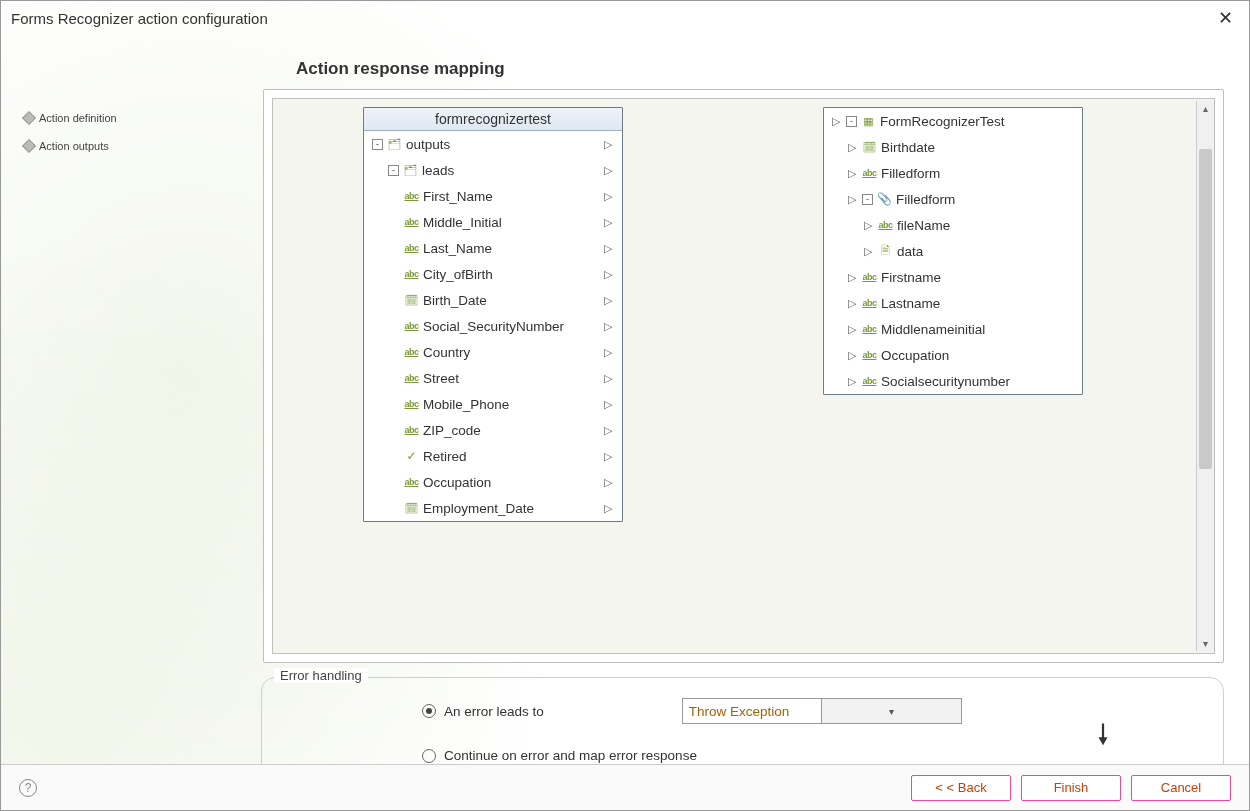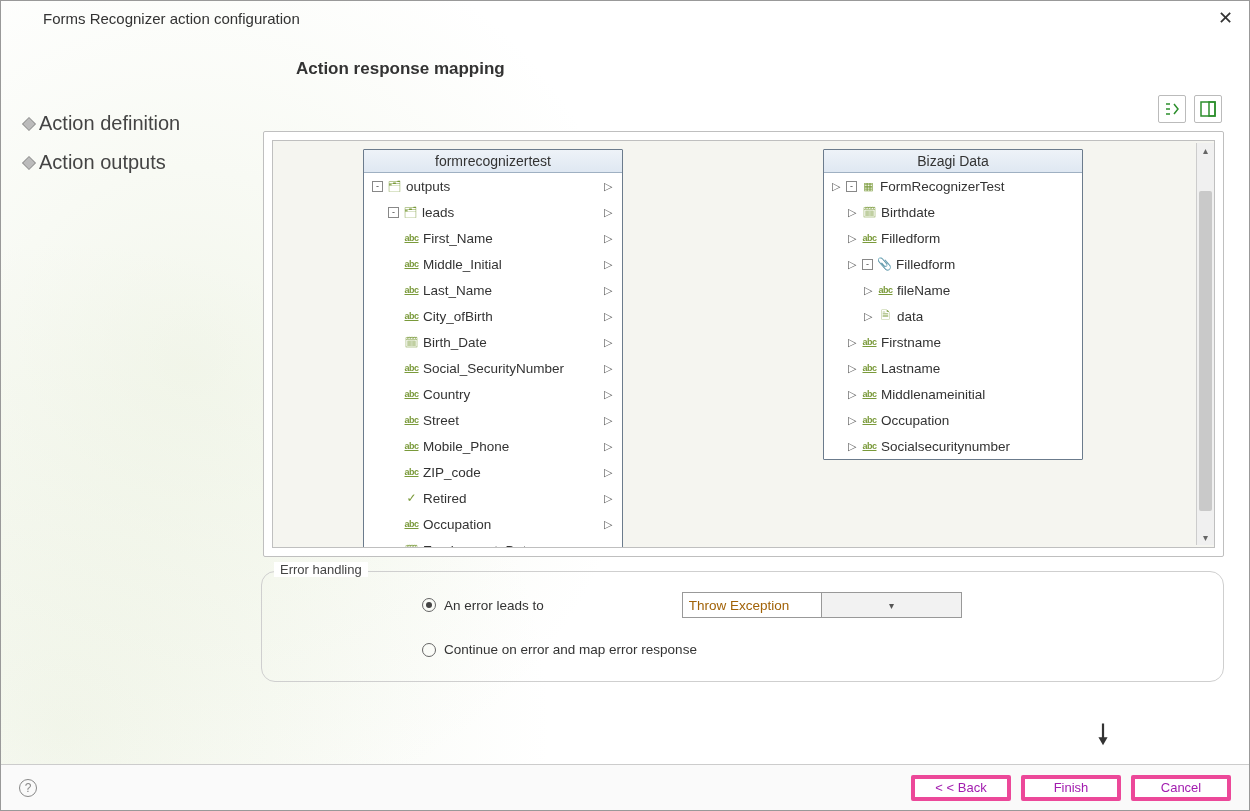--- a/index.html
+++ b/index.html
@@ -9,7 +9,7 @@
            radial-gradient(circle at 15% 45%, rgba(220,230,200,.35), transparent 40%),
            radial-gradient(circle at 5% 90%, rgba(220,230,200,.35), transparent 35%);
   }
-  .titlebar { display:flex; align-items:center; justify-content:space-between; padding:4px 10px 8px 10px;margin-left:32px; }
+  .titlebar { display:flex; align-items:center; justify-content:space-between; padding:4px 10px 8px 10px; }
   .titlebar .title { font-size:15px; color:#333; }
   .close-x { font-size:18px; color:#333; cursor:pointer; padding:2px 6px; }
   .content { display:flex; height:calc(100% - 80px); }

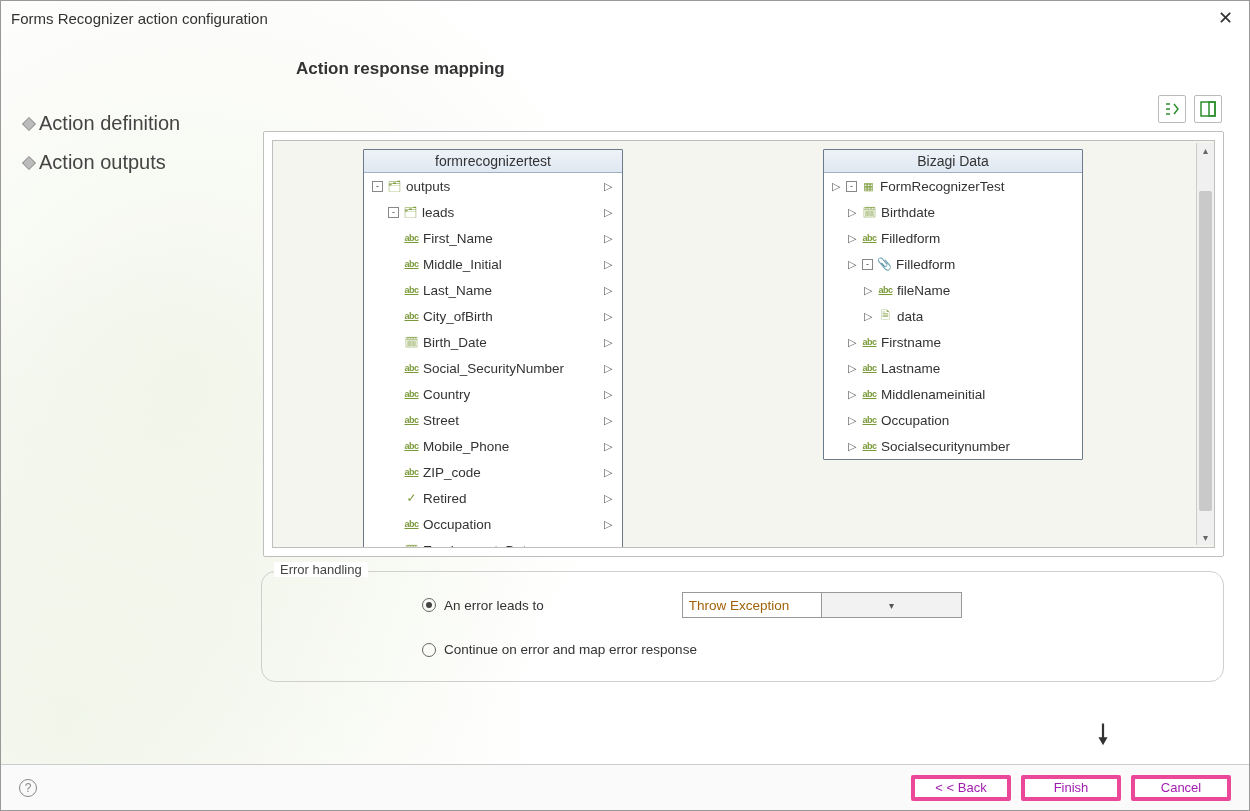--- a/index.html
+++ b/index.html
@@ -14,7 +14,7 @@
   .close-x { font-size:18px; color:#333; cursor:pointer; padding:2px 6px; }
   .content { display:flex; height:calc(100% - 80px); }
   .sidebar { width:260px; padding:65px 0 0 20px; }
-  .side-item { display:flex; align-items:center; gap:6px; font-size:20px; color:#444; padding:8px 4px; cursor:pointer; }
+  .side-item { display:flex; align-items:center; gap:6px; font-size:11px; color:#444; padding:8px 4px; cursor:pointer; }
   .side-item .diamond { width:8px;height:8px;background:#bbb;transform:rotate(45deg);outline:1px solid #888; }
   .main { flex:1; padding:0 25px 0 0; display:flex; flex-direction:column; }
   .main h2 { margin:20px 0 10px 35px; font-size:17px; font-weight:700; color:#333; }

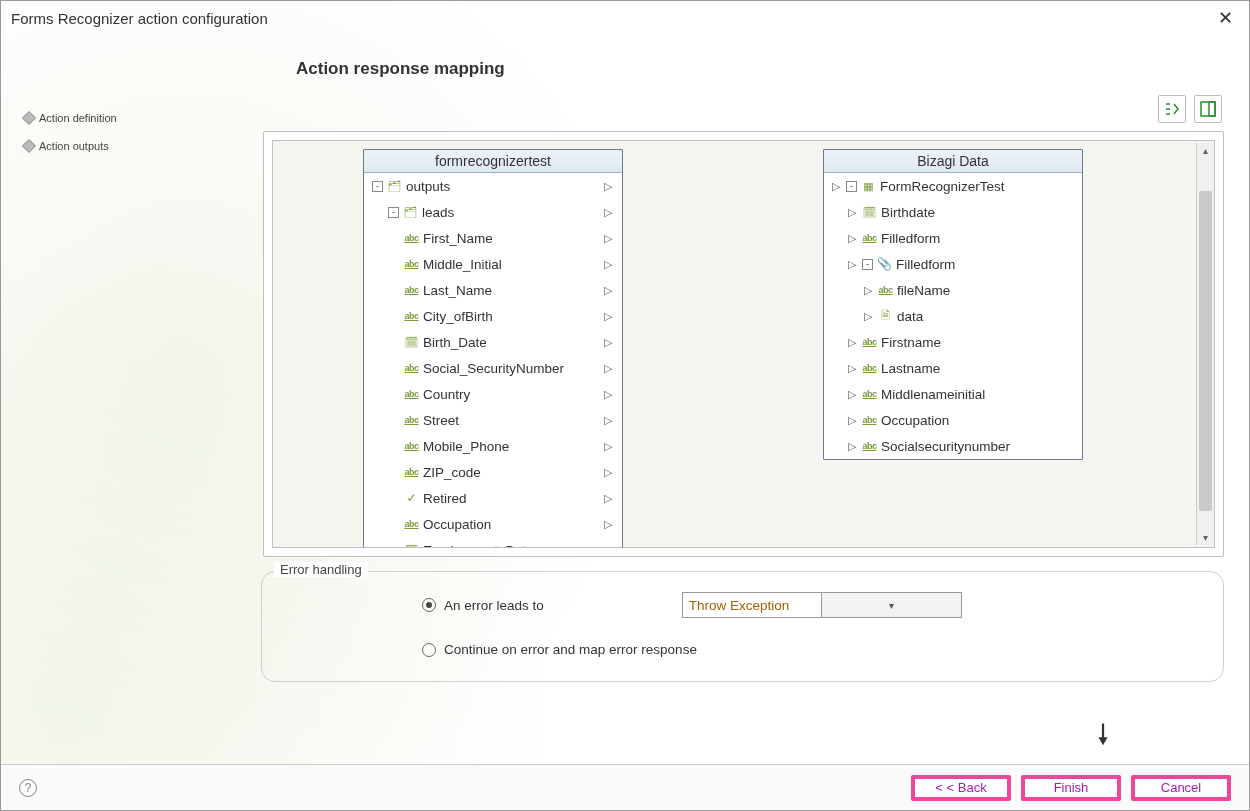--- a/index.html
+++ b/index.html
@@ -22,7 +22,7 @@
   .tb-icons { position:absolute; top:-42px; right:2px; display:flex; gap:8px; }
   .tb-icon { width:28px;height:28px;border:1px solid #bbb;border-radius:2px;background:#fff;display:flex;align-items:center;justify-content:center;cursor:pointer;}
   .tb-icon svg { width:16px;height:16px; stroke:#2c8e2c; fill:none; stroke-width:1.5; }
-  .canvas { position:relative; height:408px; border:1px solid #bfbfbf; background:#f5f5f0; overflow:hidden; }
+  .canvas { position:relative; height:556px; border:1px solid #bfbfbf; background:#f5f5f0; overflow:hidden; }
   .scroll-v { position:absolute; right:0; top:2px; bottom:2px; width:18px; background:#f0f0f0; border-left:1px solid #ccc;}
   .scroll-v .arrow{font-size:10px;color:#666;text-align:center;display:block;}
   .scroll-v .thumb{ position:absolute; left:2px; right:2px; top:48px; height:320px; background:#c9c9c9; border-radius:2px;}

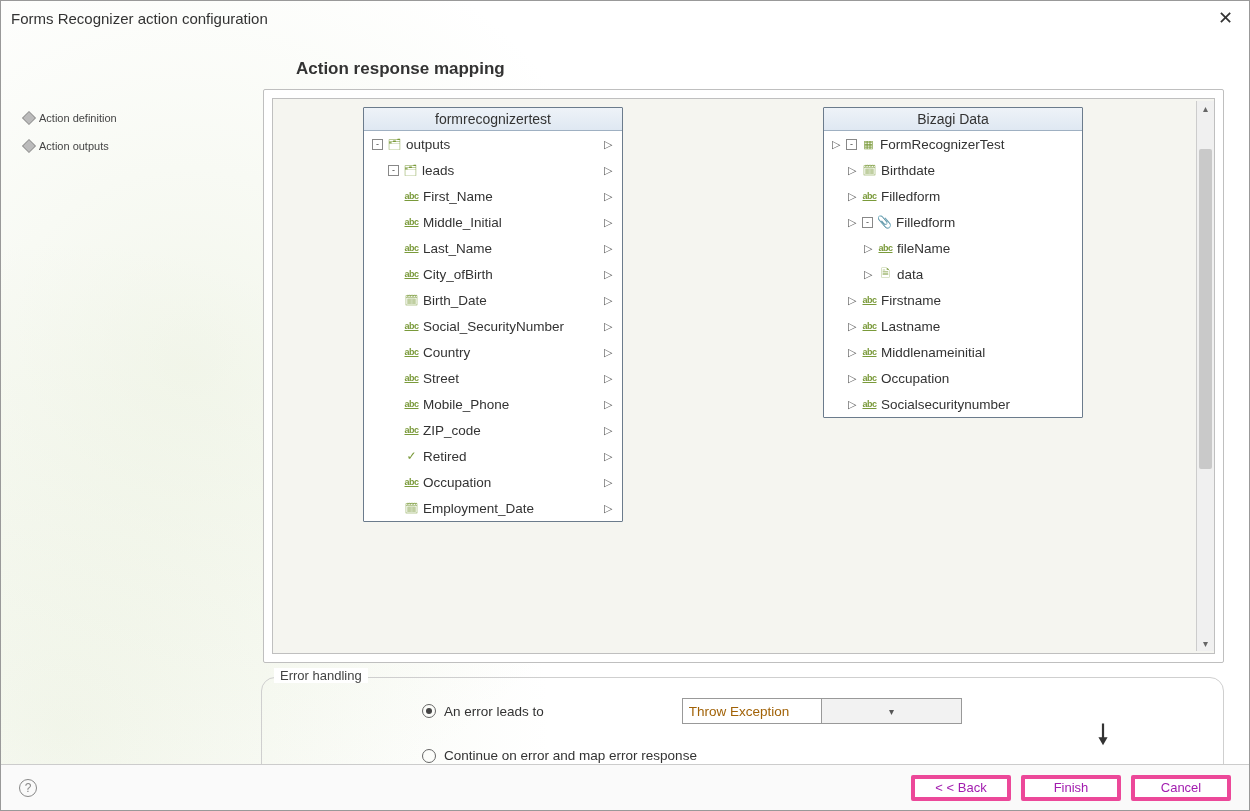--- a/index.html
+++ b/index.html
@@ -213,7 +213,6 @@
         </div>
 
         <div class="panel" id="rightPanel" style="left:550px; top:8px; width:260px;">
-          <div class="phead">Bizagi Data</div>
           <div id="rightRows">
               <div class="row" style="padding-left:8px">
                 <span class="port-l">▷</span>

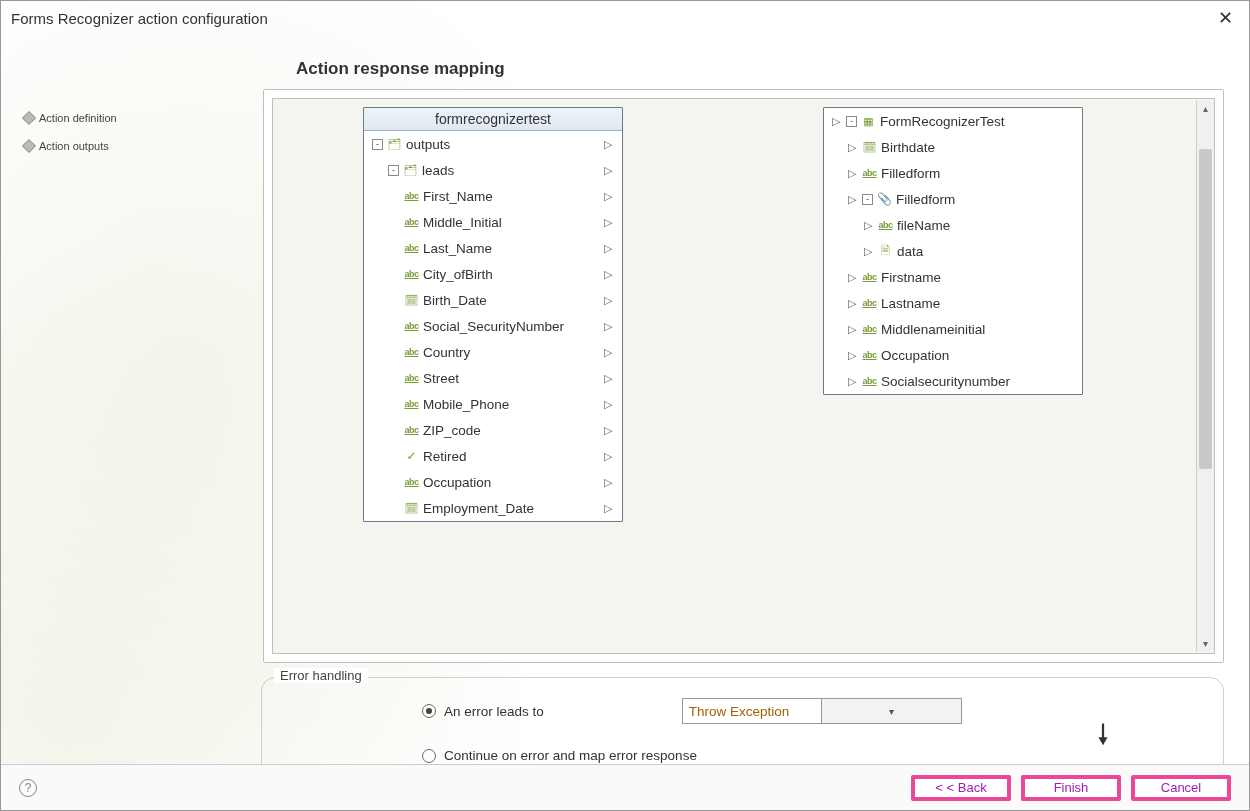--- a/index.html
+++ b/index.html
@@ -47,7 +47,7 @@
   .footer { position:absolute; left:0; right:0; bottom:0; height:46px; border-top:1px solid #ccc; background:#fafafa; display:flex; align-items:center; padding:0 18px;}
   .help-ico { width:18px;height:18px;border:1.5px solid #888;border-radius:50%;color:#888;font-size:12px;display:flex;align-items:center;justify-content:center;cursor:pointer;}
   .footer .btns { margin-left:auto; display:flex; gap:10px;}
-  .footer button { width:100px; height:26px; border:4px solid #ec4899; background:#fff; font-size:13px; color:#a21caf; cursor:pointer; border-radius:2px;}
+  .footer button { width:100px; height:26px; border:1px solid #ec4899; background:#fff; font-size:13px; color:#c2410c; cursor:pointer; border-radius:2px;}
   .arrow-annot { position:absolute; right:140px; bottom:48px; font-size:28px; color:#333; pointer-events:none;}
   
   .ic-abc { font-size:9px; color:#7a9a3a; font-weight:bold; letter-spacing:-0.5px; text-decoration:underline;}

